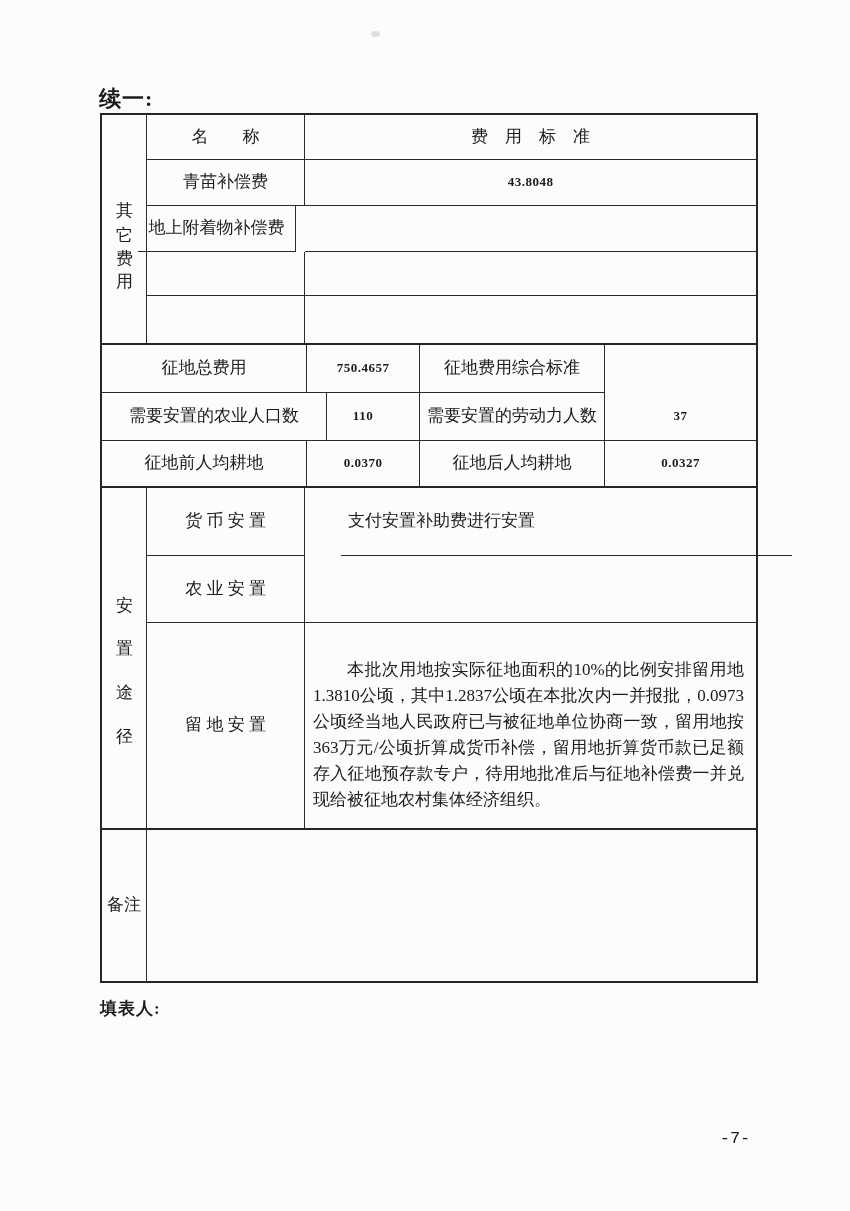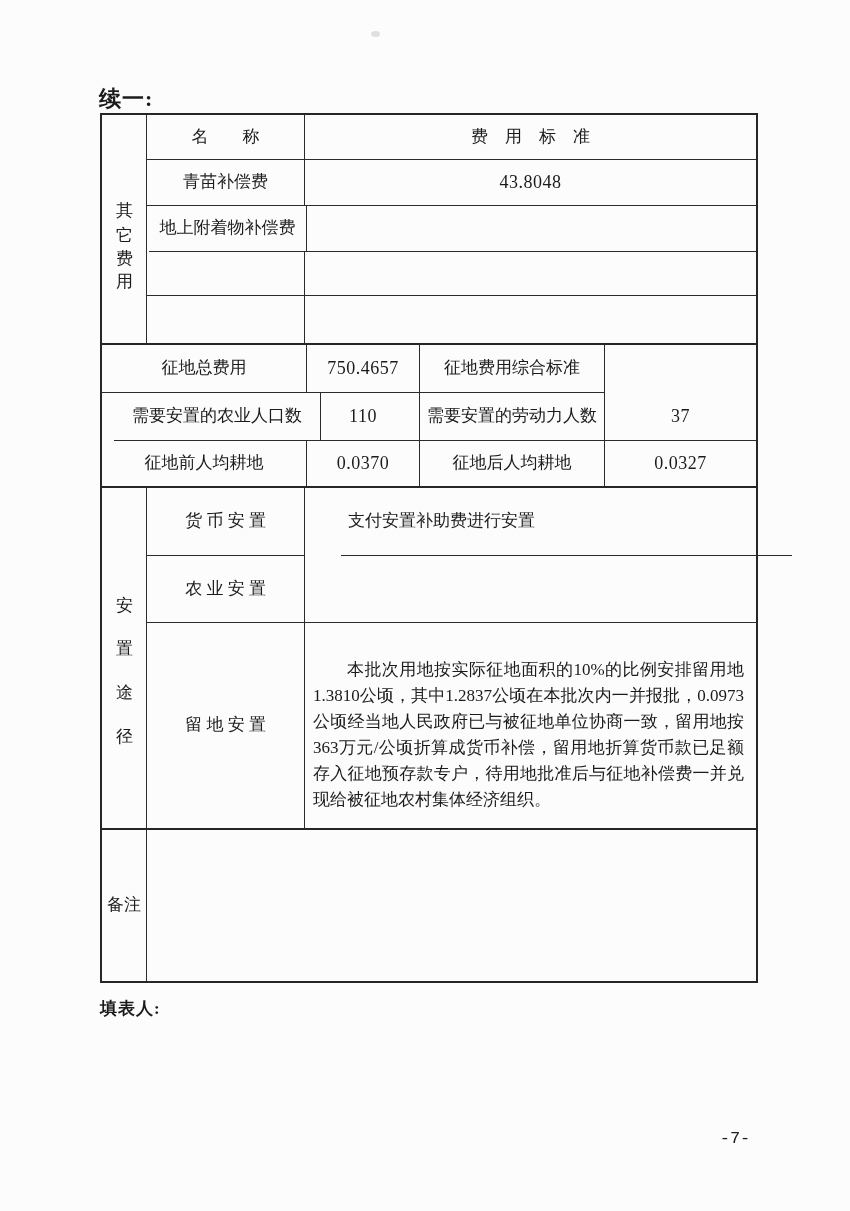--- a/index.html
+++ b/index.html
@@ -53,7 +53,7 @@
   }
   .para p { margin: 0; text-indent: 2em; word-break: break-all; }
 
-  .num { font-size: 18px; letter-spacing: 0.5px; }
+  .num { font-size: 13px; letter-spacing: 0.5px; font-weight: bold; }
 
   .filler-label {
     position: absolute; left: 100px; top: 997px;

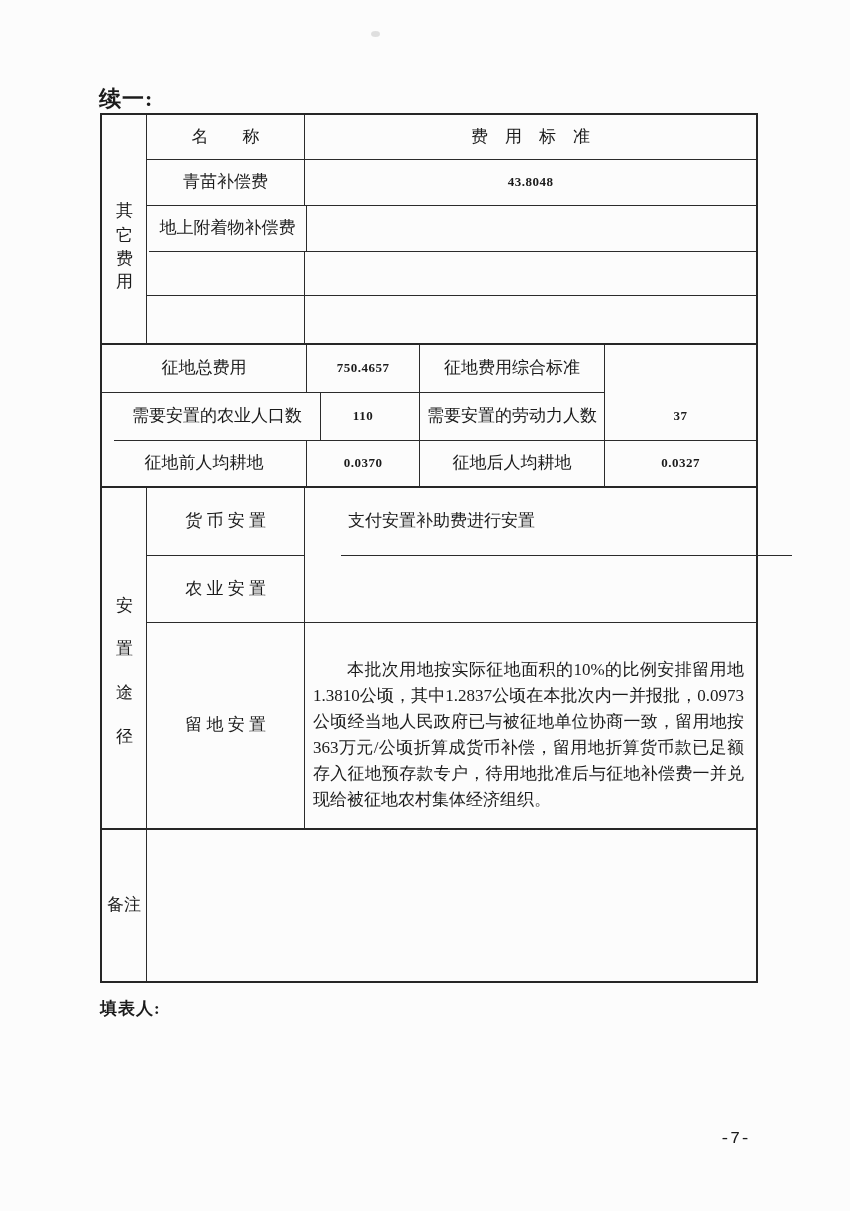--- a/index.html
+++ b/index.html
@@ -90,7 +90,7 @@
     <div class="cell br bb" style="left:45px; top:45px; width:158px; height:46px;">青苗补偿费</div>
     <div class="cell bb num" style="left:203px; top:45px; width:451px; height:46px;">43.8048</div>
 
-    <div class="cell br bb" style="left:47px; top:91px; width:158px; height:46px;">地上附着物补偿费</div>
+    <div class="cell br bb" style="left:36px; top:91px; width:158px; height:46px;">地上附着物补偿费</div>
     <div class="cell bb num" style="left:203px; top:91px; width:451px; height:46px;"></div>
 
     <div class="cell br bb" style="left:45px; top:137px; width:158px; height:44px;"></div>

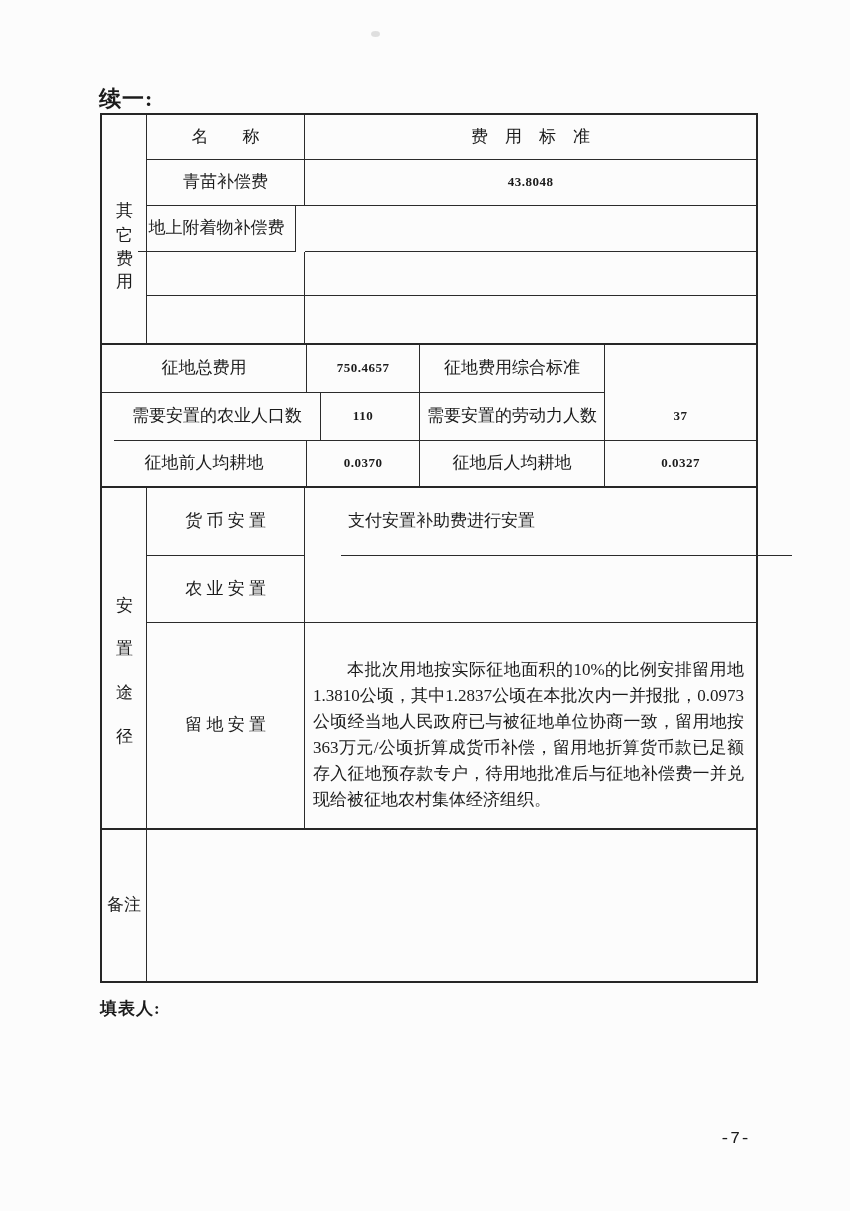--- a/index.html
+++ b/index.html
@@ -103,7 +103,7 @@
     <div class="cell br bb num" style="left:205px; top:230px; width:113px; height:48px;">750.4657</div>
     <div class="cell br bb" style="left:318px; top:230px; width:185px; height:48px;">征地费用综合标准</div>
 
-    <div class="cell br bb" style="left:12px; top:278px; width:207px; height:48px;">需要安置的农业人口数</div>
+    <div class="cell br bb" style="left:0; top:278px; width:225px; height:48px;">需要安置的农业人口数</div>
     <div class="cell br bb num" style="left:205px; top:278px; width:113px; height:48px;">110</div>
     <div class="cell br bb" style="left:318px; top:278px; width:185px; height:48px;text-align:right;">需要安置的劳动力人数</div>
     <div class="cell bb num" style="left:503px; top:278px; width:151px; height:48px;">37</div>

